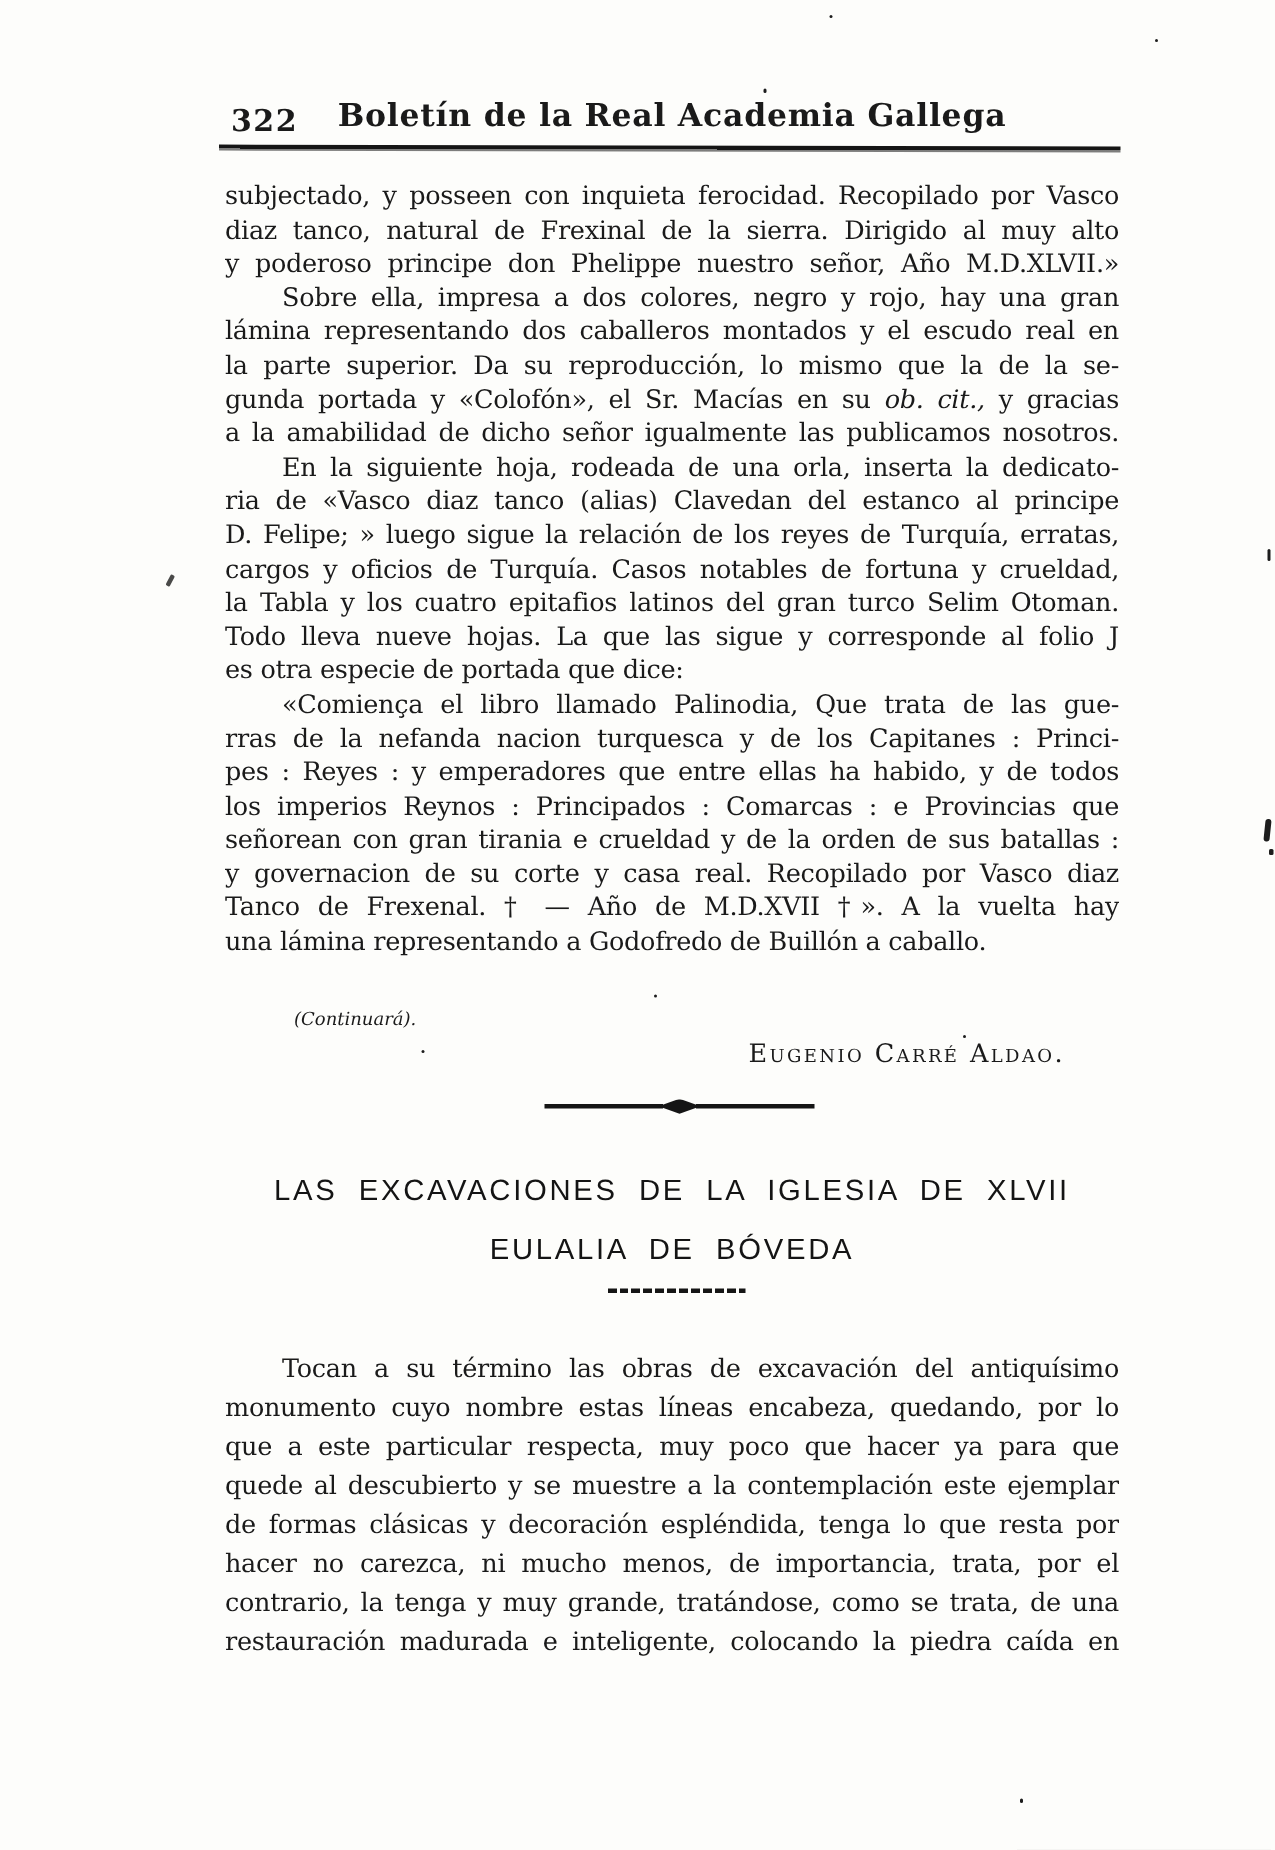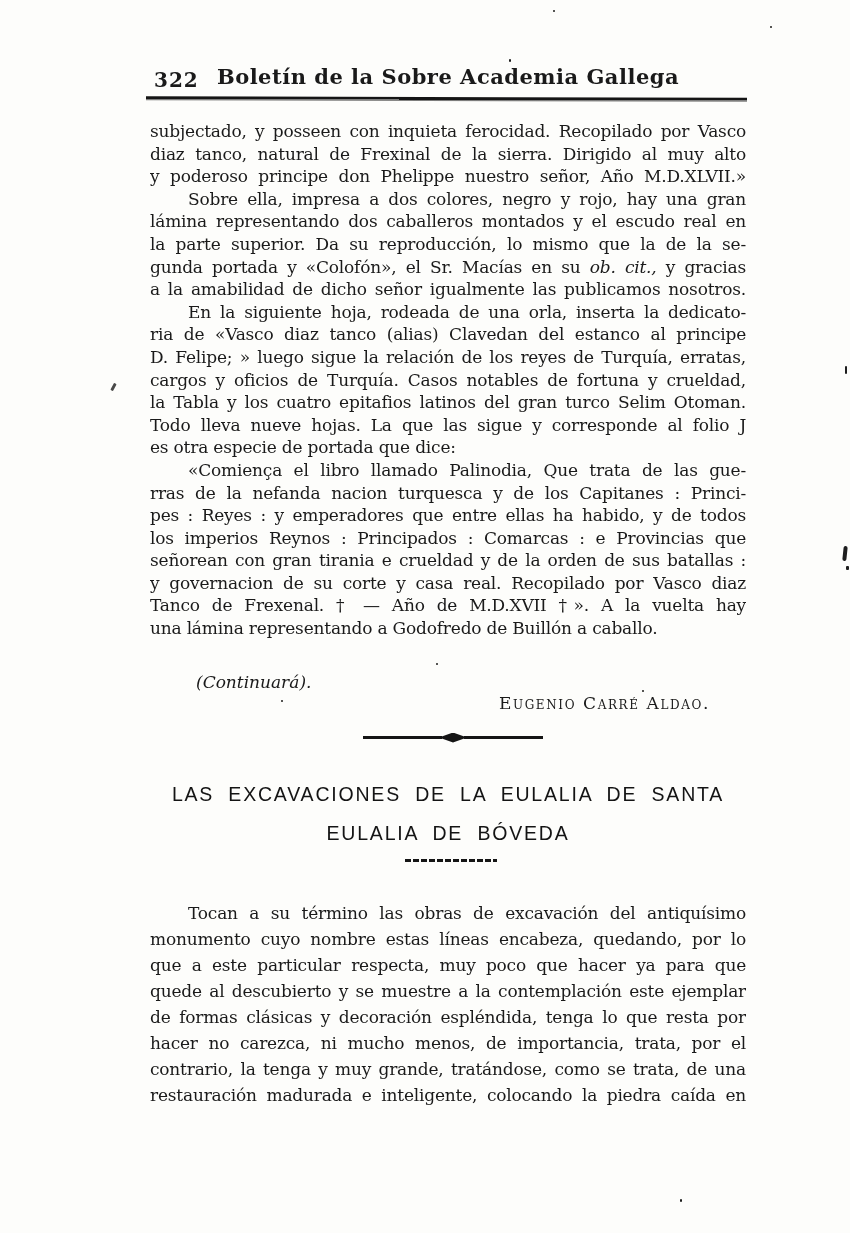--- a/index.html
+++ b/index.html
@@ -72,7 +72,7 @@
 
   <div class="hdr">
     <span class="pagenum">322</span>
-    <span class="journal">Boletín de la Sobre Academia Gallega</span>
+    <span class="journal">Boletín de la Real Academia Gallega</span>
   </div>
   <div class="hdr-rule"></div>
 

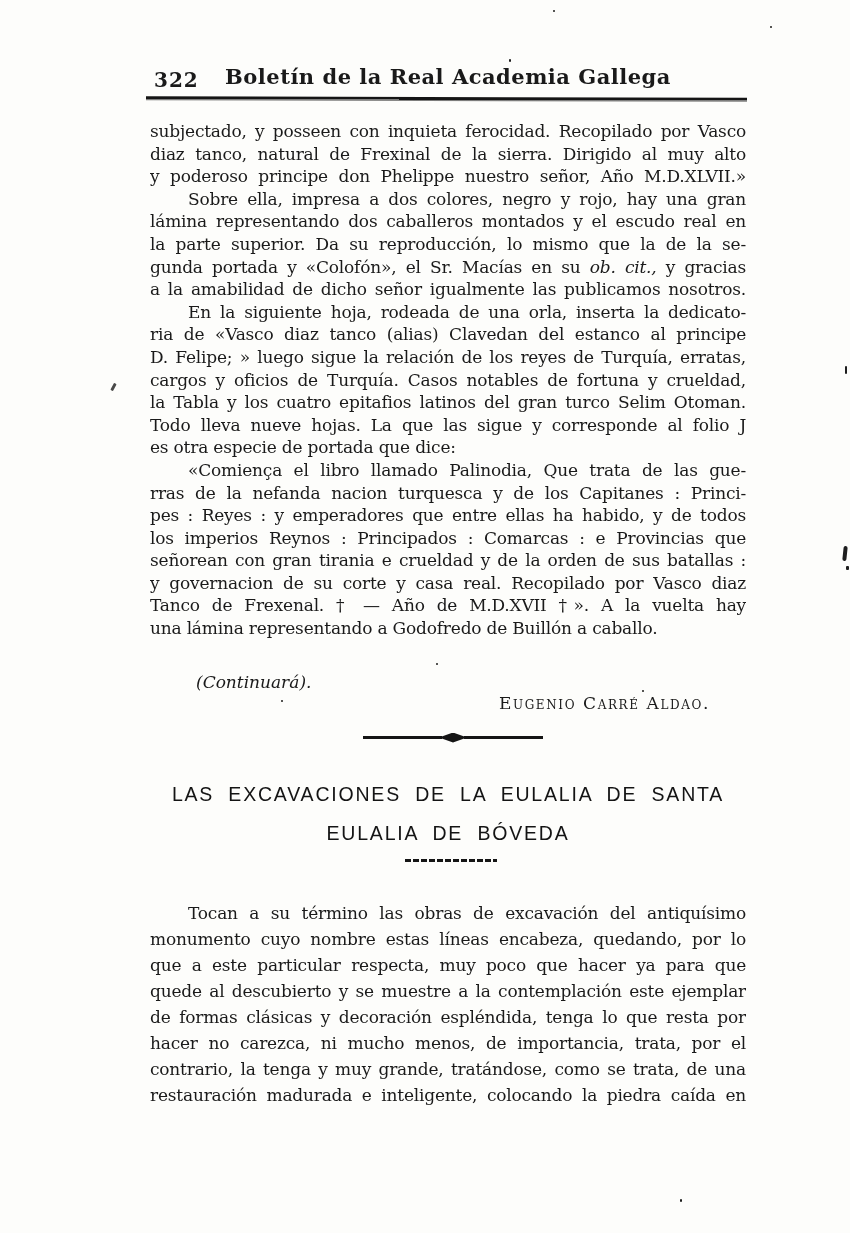--- a/index.html
+++ b/index.html
@@ -37,7 +37,7 @@
   
   .signature{position:absolute;top:649px;left:150px;width:560px;text-align:right;
              font-variant:small-caps;font-size:17px;letter-spacing:1.6px;margin-top:44px;}
-  .continuara{position:absolute;top:672px;left:196px;font-style:italic;font-size:17px;}
+  .continuara{position:absolute;top:672px;left:196px;font-style:italic;font-size:12px;}
   
   .divider{position:absolute;top:731px;left:363px;width:180px;height:13px;
            display:flex;align-items:center;}

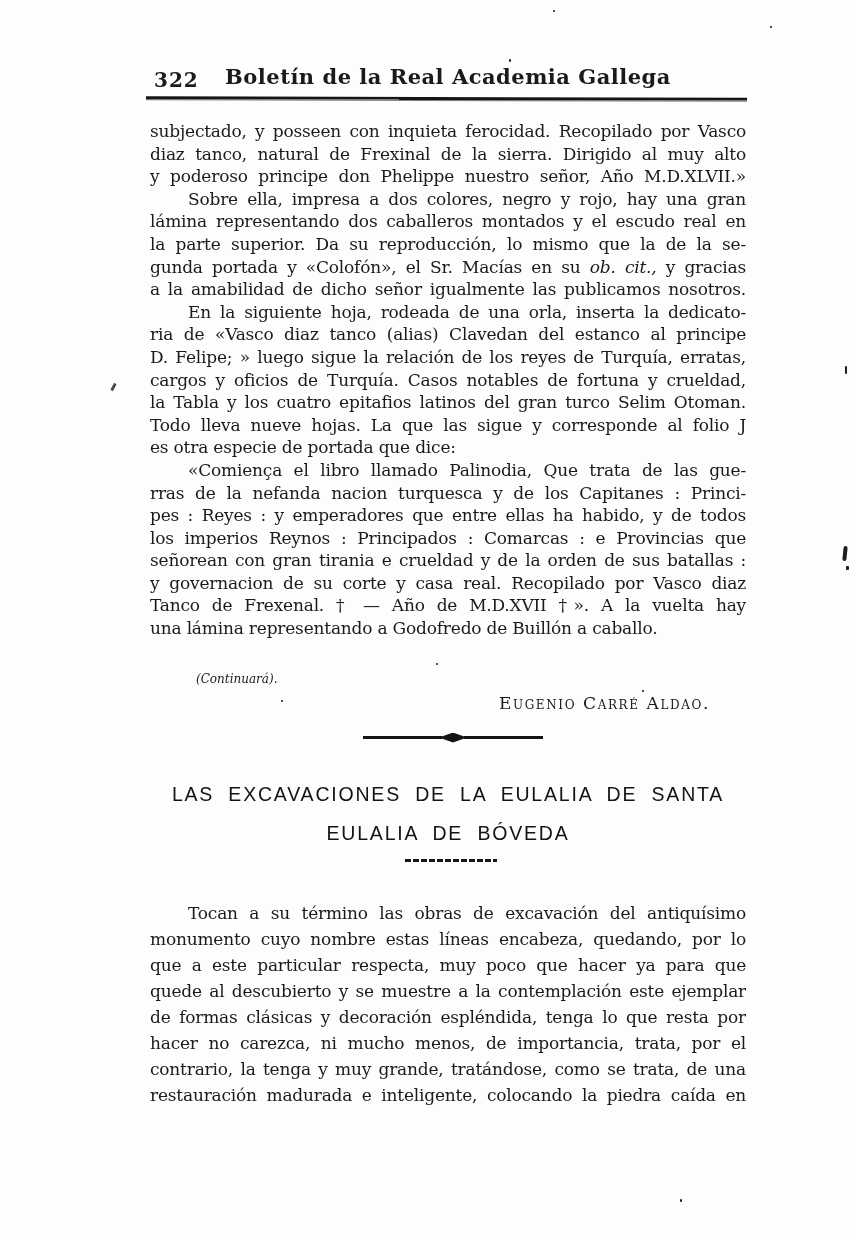--- a/index.html
+++ b/index.html
@@ -112,7 +112,7 @@
   </div>
 
   <h1 class="title">
-    <span class="title-line">LAS EXCAVACIONES DE LA EULALIA DE SANTA</span>
+    <span class="title-line">LAS EXCAVACIONES DE LA IGLESIA DE XLVII</span>
     <span class="title-line">EULALIA DE BÓVEDA</span>
   </h1>
   <div class="title-rule"></div>

